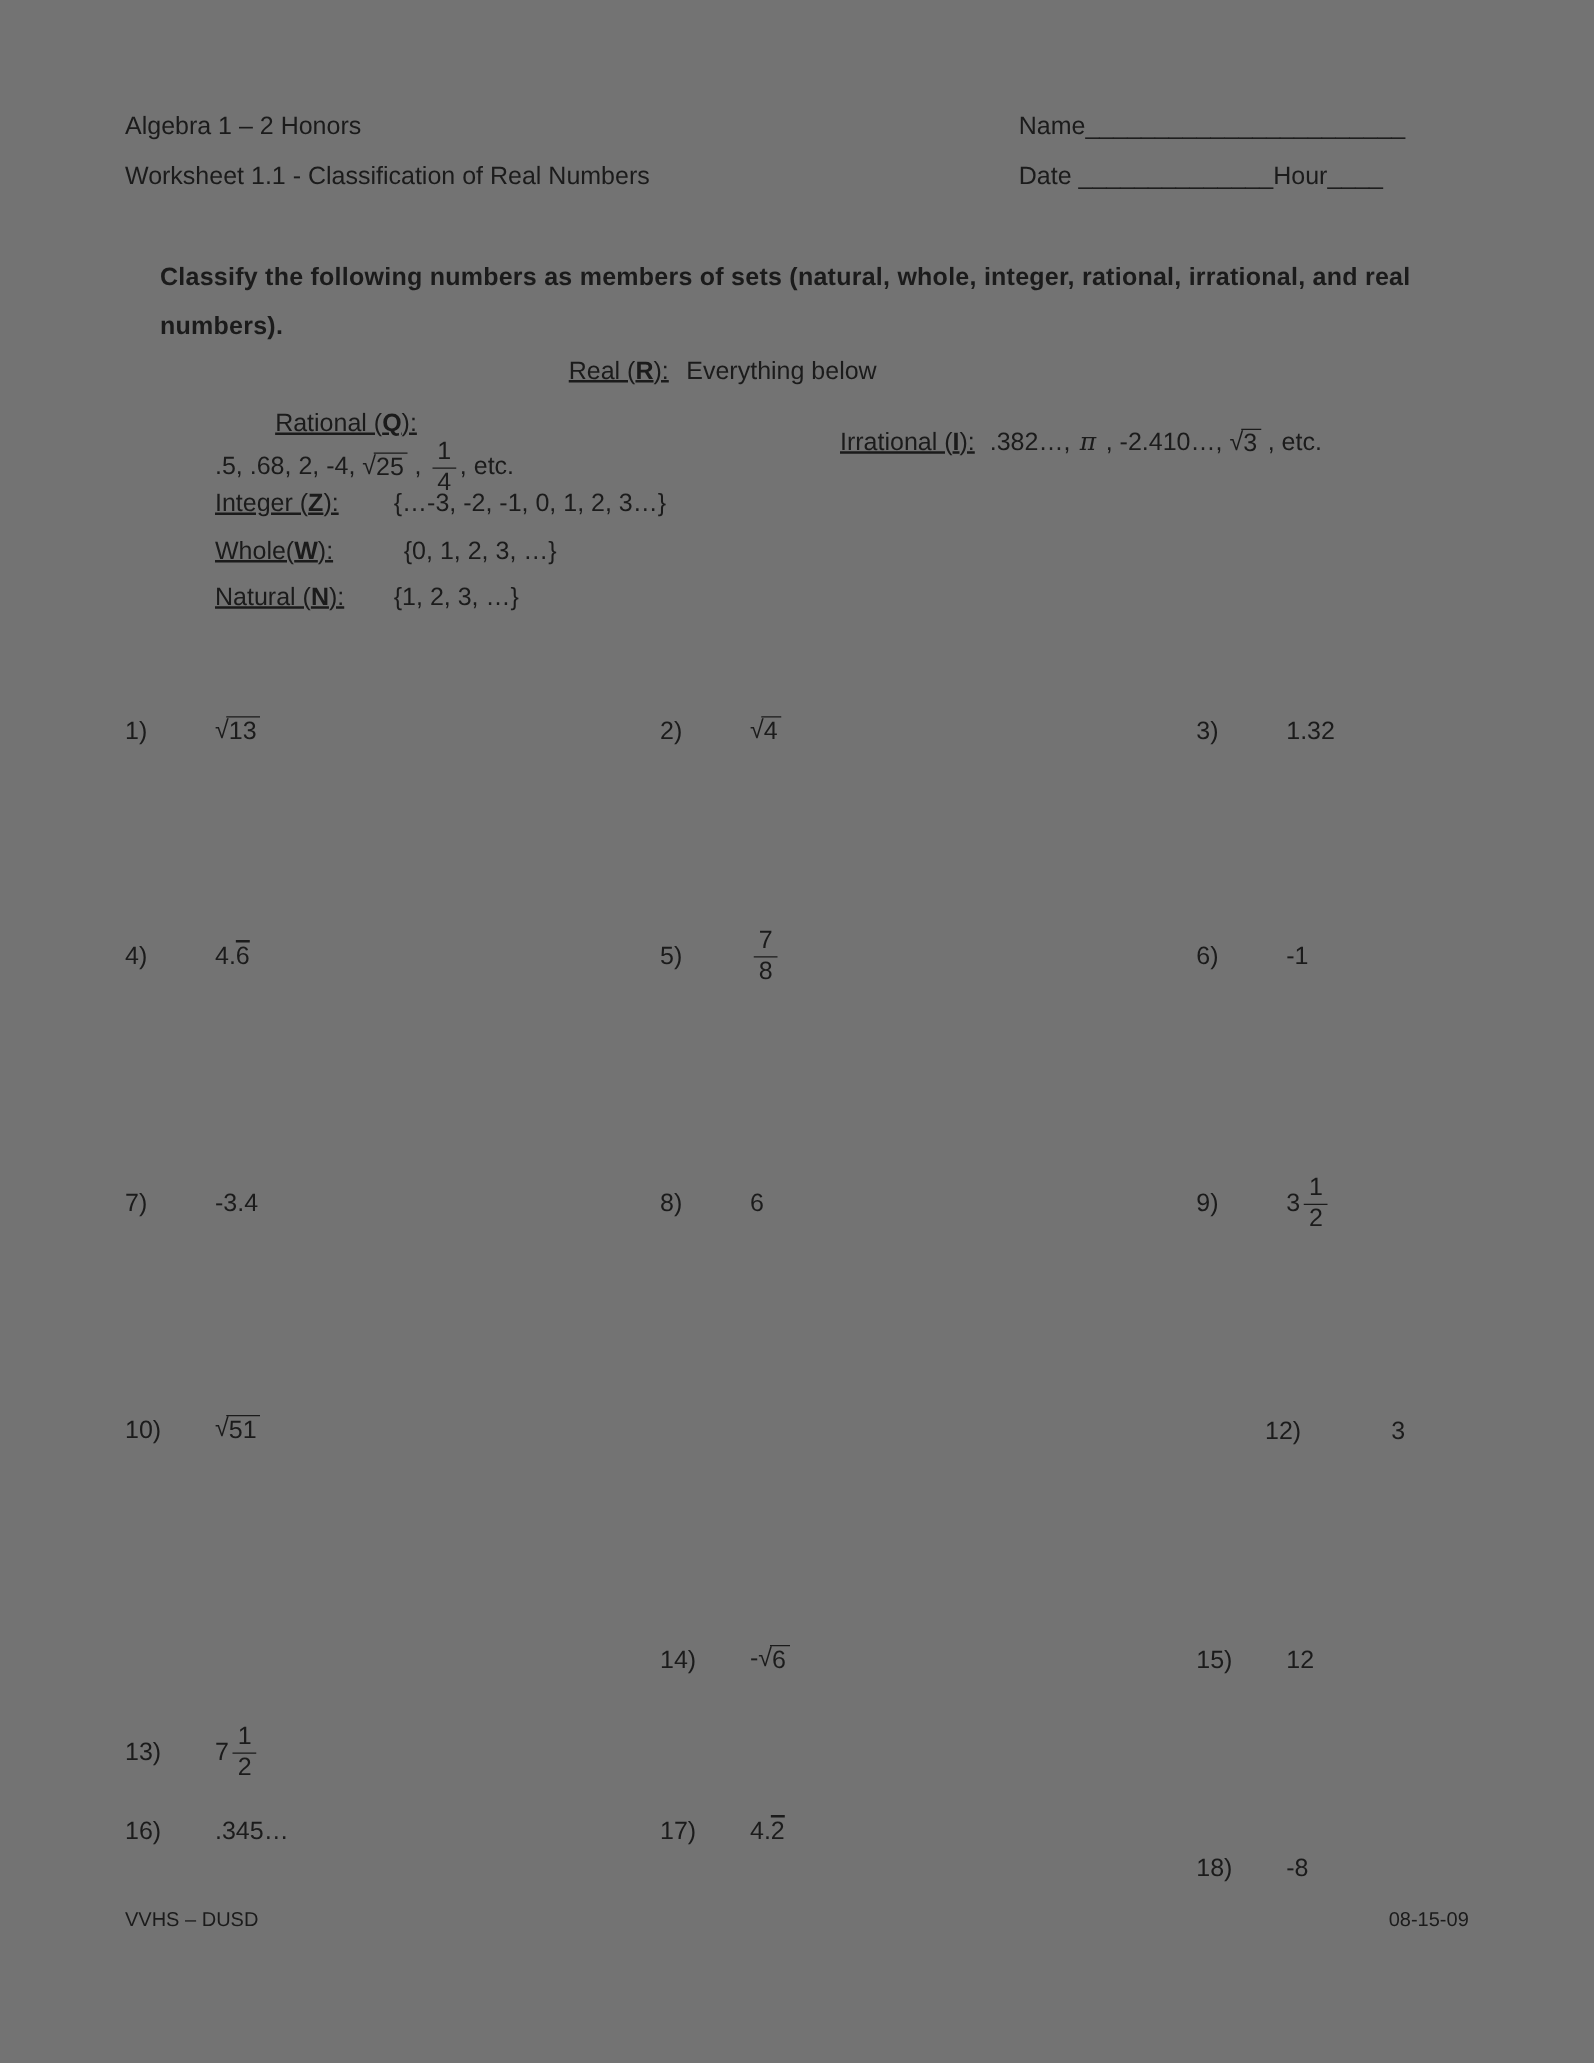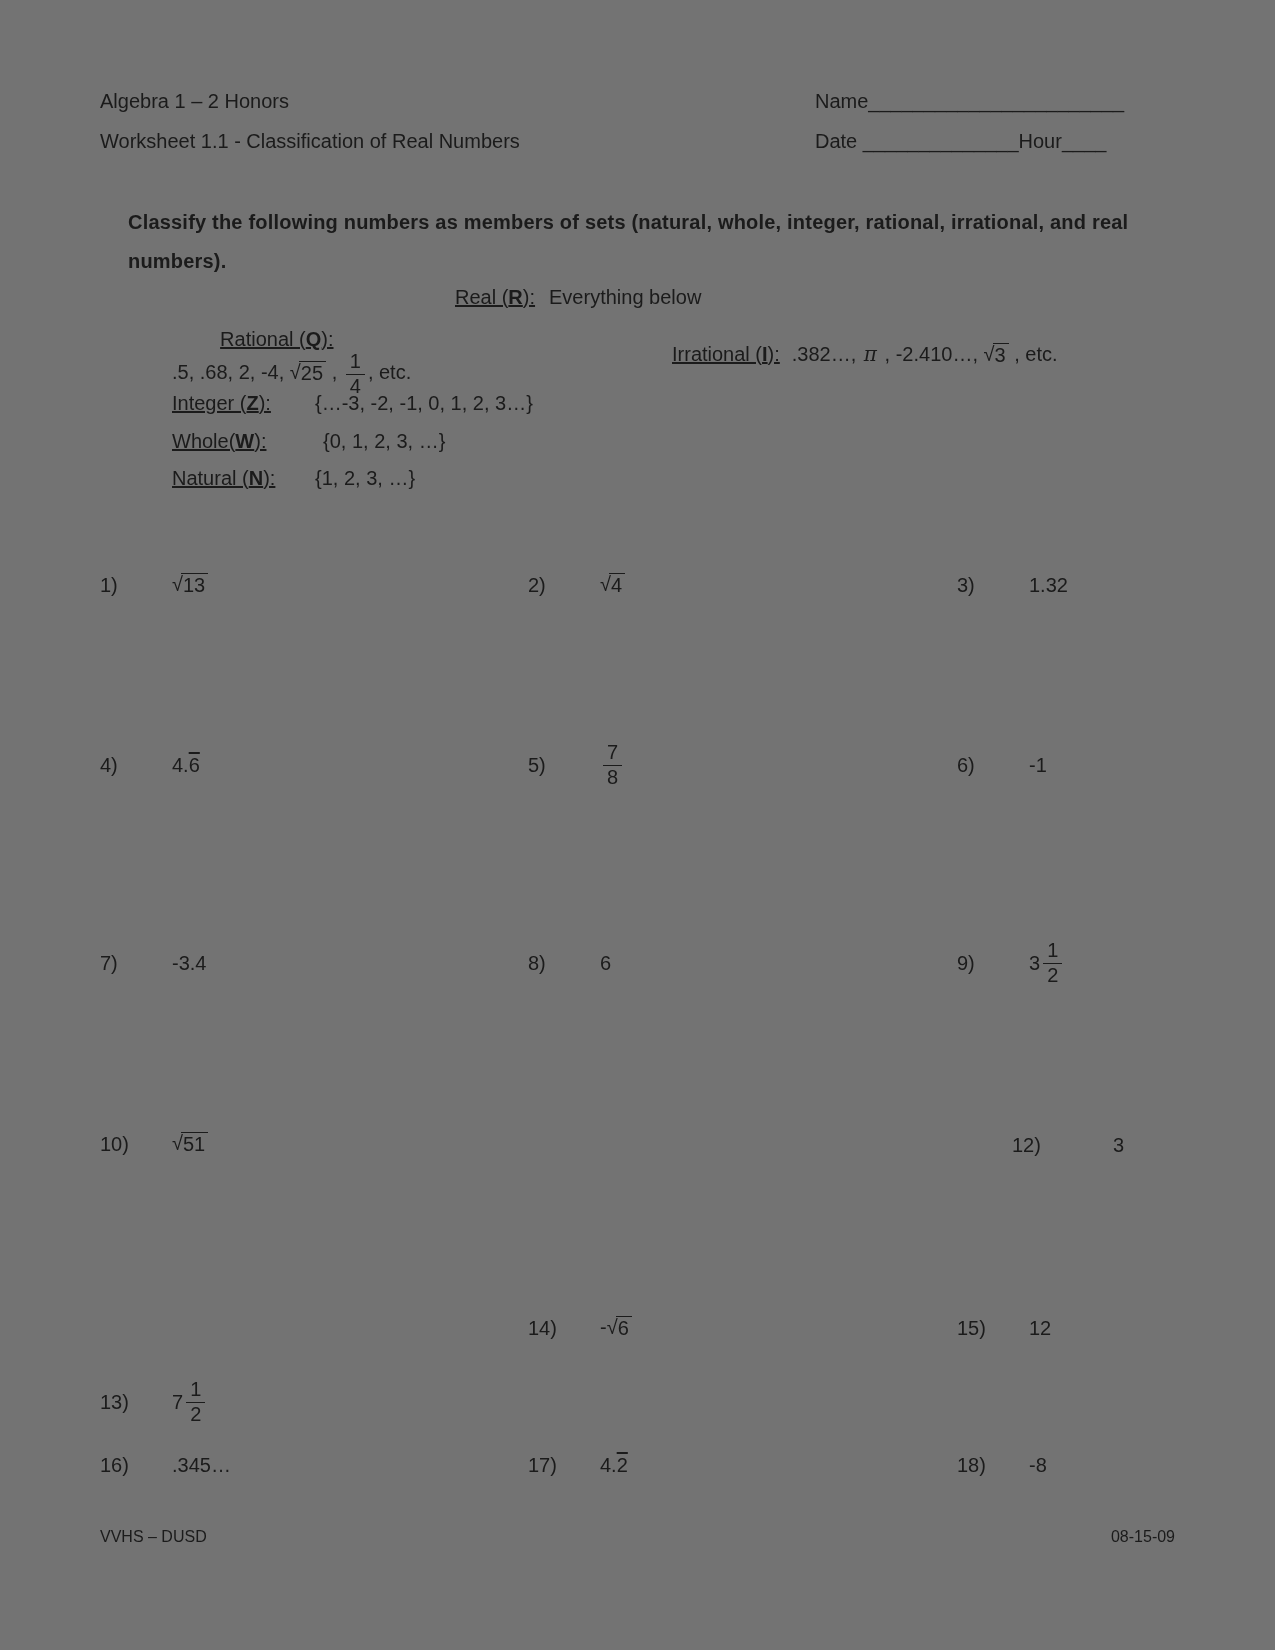--- a/index.html
+++ b/index.html
@@ -189,7 +189,7 @@
     <span class="pnum">17)</span>
     <span><span>4.</span><span class="rep">2</span></span>
   </div>
-  <div class="prob" style="left:957px; top:1423px;">
+  <div class="prob" style="left:957px; top:1453px;">
     <span class="pnum">18)</span>
     <span>-8</span>
   </div>

